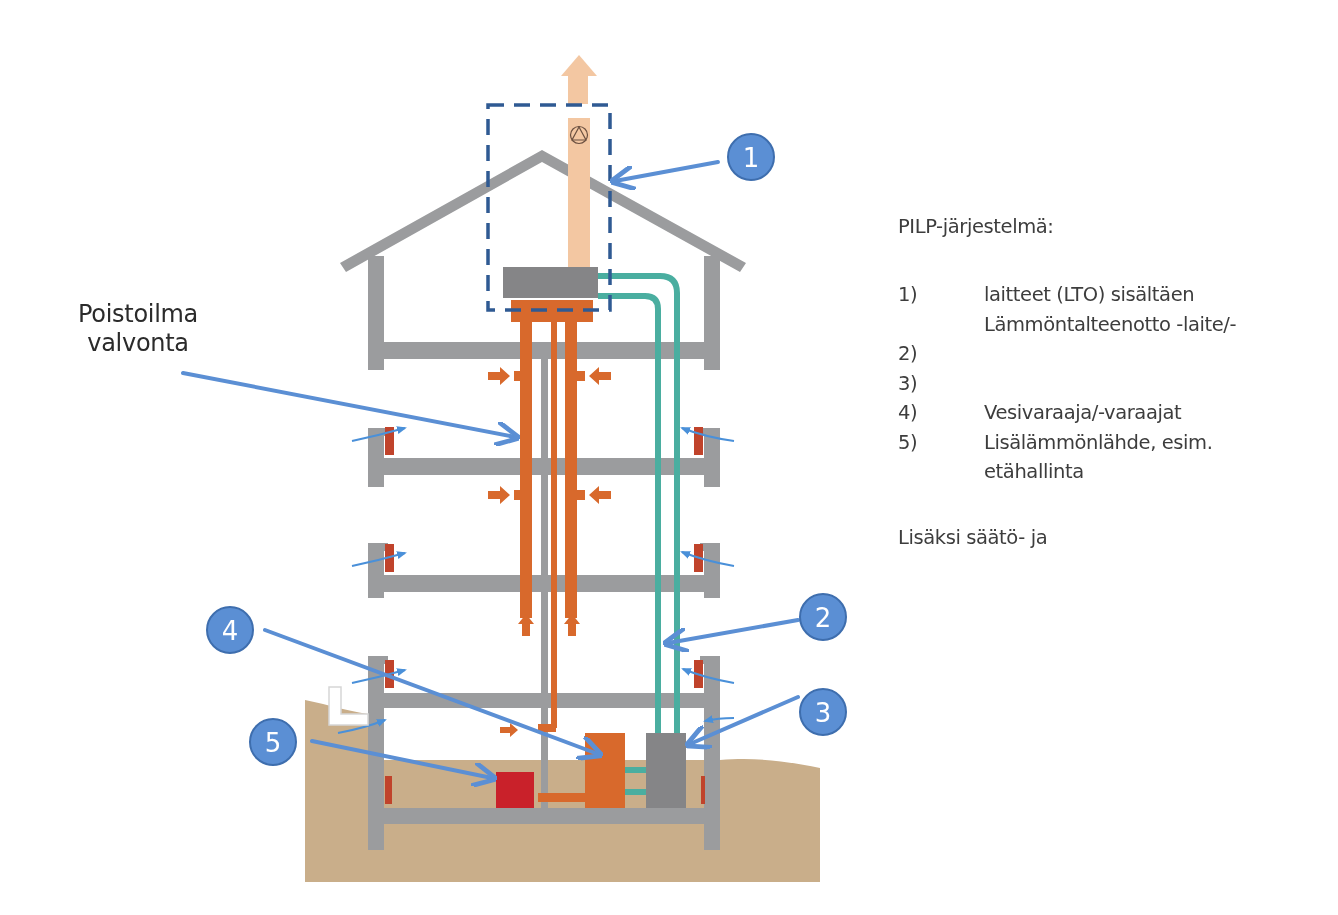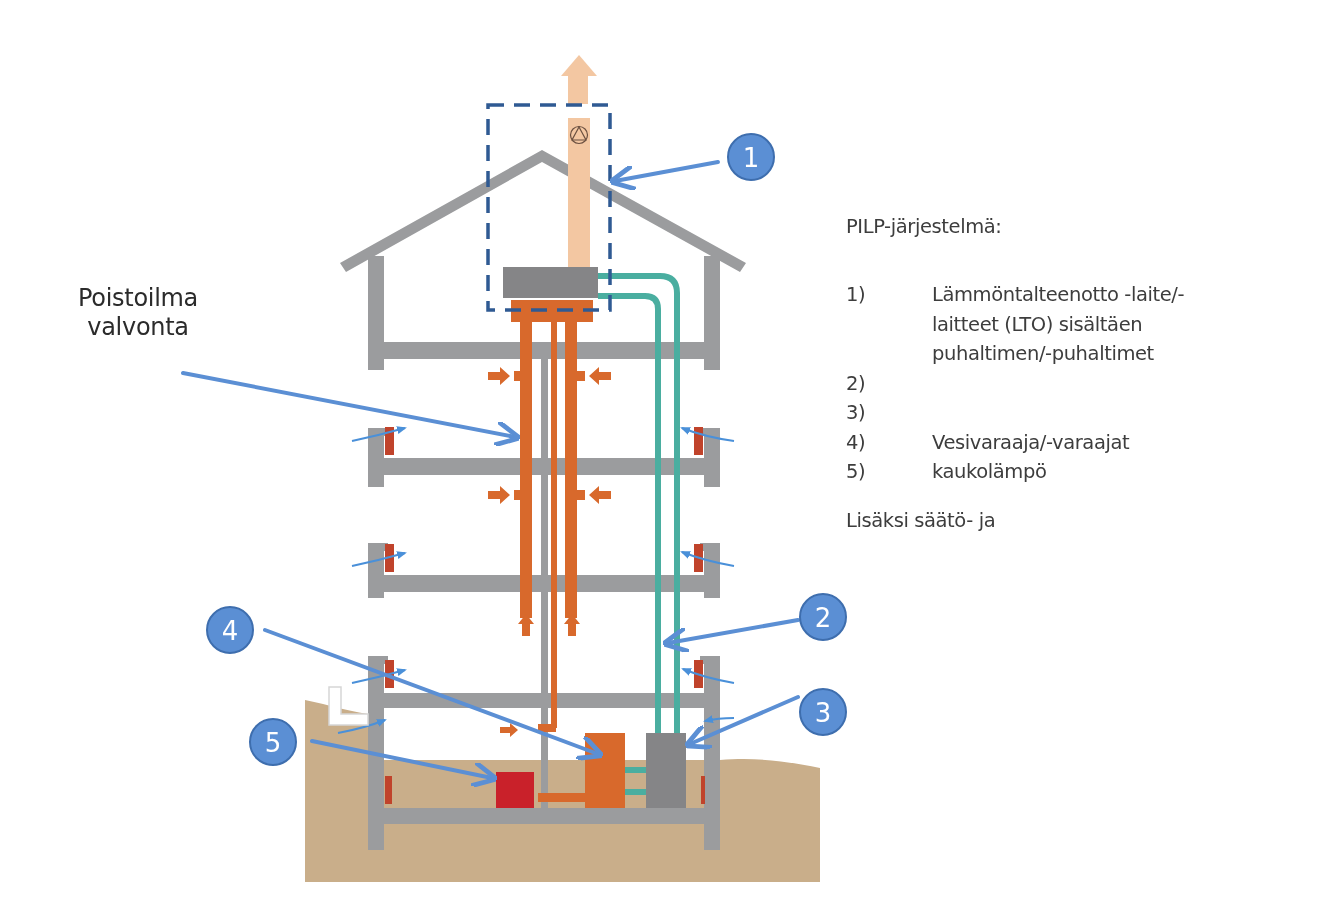--- a/index.html
+++ b/index.html
@@ -7,7 +7,7 @@
   #diagram { position: absolute; left: 0; top: 0; width: 1338px; height: 915px; }
   .txt { position: absolute; color: #3a3a3a; font-family: "DejaVu Sans", sans-serif; }
   .label-poisto { left: 78px; top: 284px; font-size: 24px; line-height: 29px; text-align: center; color: #2b2b2b; letter-spacing: -0.3px; }
-  .legend { position: absolute; left: 846px; top: 212px; width: 430px; font-family: "DejaVu Sans", sans-serif; color: #3d3d3d; font-size: 19.5px; letter-spacing: -0.4px; }
+  .legend { position: absolute; left: 898px; top: 212px; width: 430px; font-family: "DejaVu Sans", sans-serif; color: #3d3d3d; font-size: 19.5px; letter-spacing: -0.4px; }
   .legend-title { margin: 0 0 38px 0; line-height: 30px; }
   .legend-row { display: flex; line-height: 29.5px; }
   .legend-num { width: 86px; flex: none; }

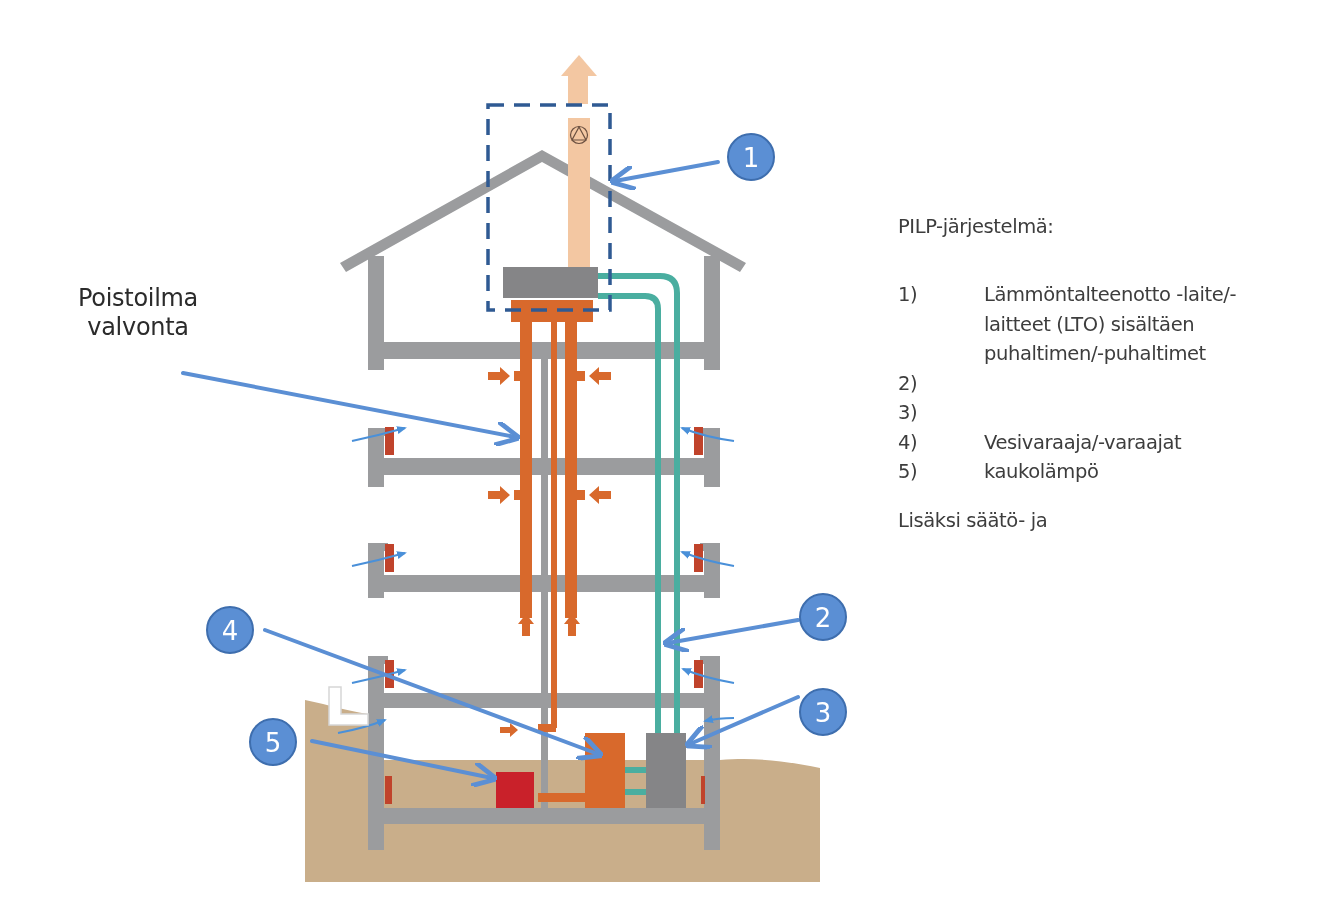--- a/index.html
+++ b/index.html
@@ -6,7 +6,7 @@
   body { width: 1338px; height: 915px; position: relative; overflow: hidden; font-family: "Liberation Sans", "DejaVu Sans", sans-serif; }
   #diagram { position: absolute; left: 0; top: 0; width: 1338px; height: 915px; }
   .txt { position: absolute; color: #3a3a3a; font-family: "DejaVu Sans", sans-serif; }
-  .label-poisto { left: 78px; top: 284px; font-size: 24px; line-height: 29px; text-align: center; color: #2b2b2b; letter-spacing: -0.3px; }
+  .label-poisto { left: 78px; top: 300px; font-size: 24px; line-height: 29px; text-align: center; color: #2b2b2b; letter-spacing: -0.3px; }
   .legend { position: absolute; left: 898px; top: 212px; width: 430px; font-family: "DejaVu Sans", sans-serif; color: #3d3d3d; font-size: 19.5px; letter-spacing: -0.4px; }
   .legend-title { margin: 0 0 38px 0; line-height: 30px; }
   .legend-row { display: flex; line-height: 29.5px; }

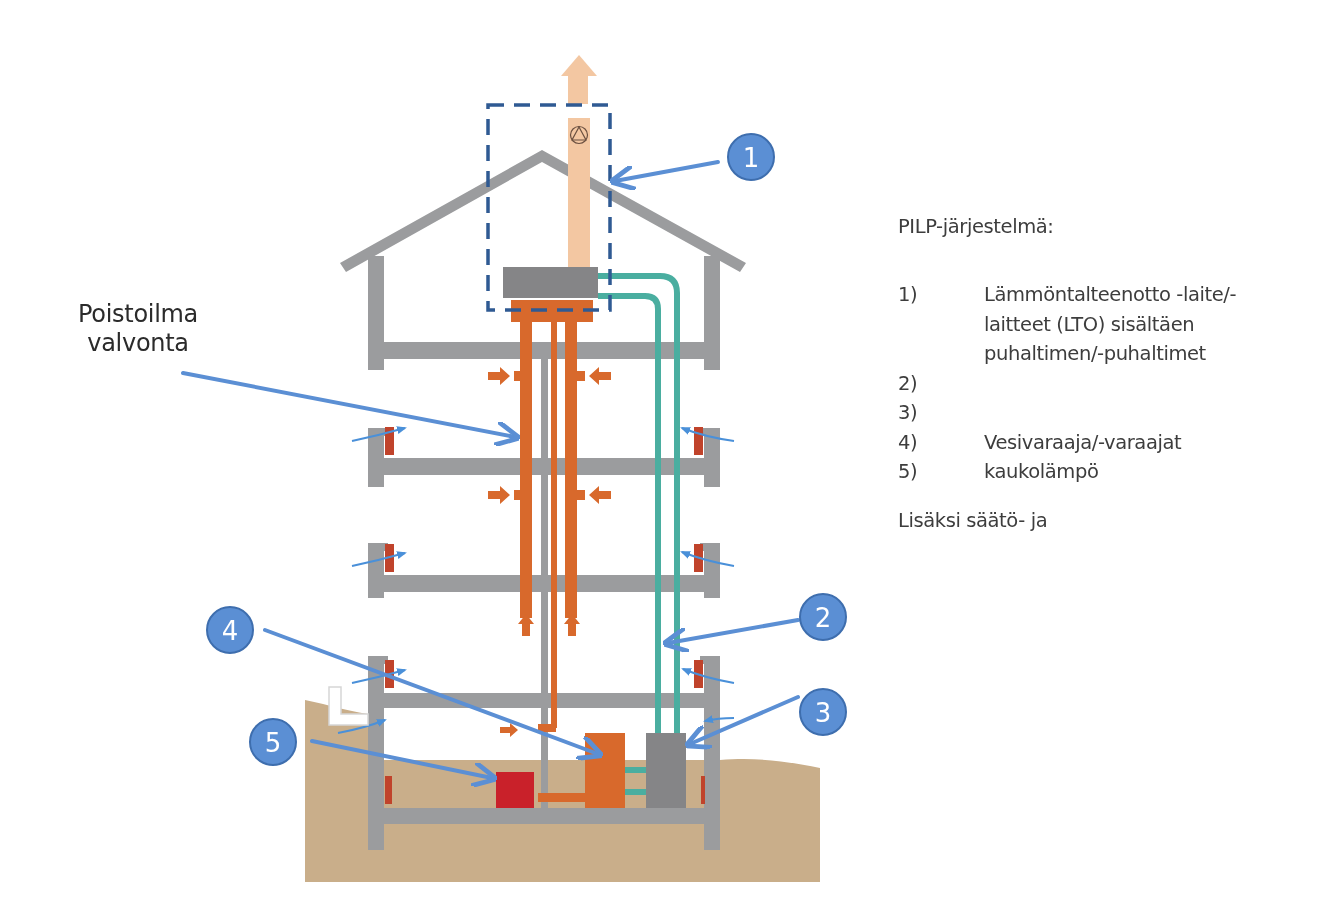--- a/index.html
+++ b/index.html
@@ -177,8 +177,8 @@
   <div class="legend-row">
     <div class="legend-num">1)</div>
     <div class="legend-text">
+      <div>laitteet (LTO) sisältäen</div>
       <div>Lämmöntalteenotto -laite/-</div>
-      <div>laitteet (LTO) sisältäen</div>
       <div>puhaltimen/-puhaltimet</div>
     </div>
   </div>

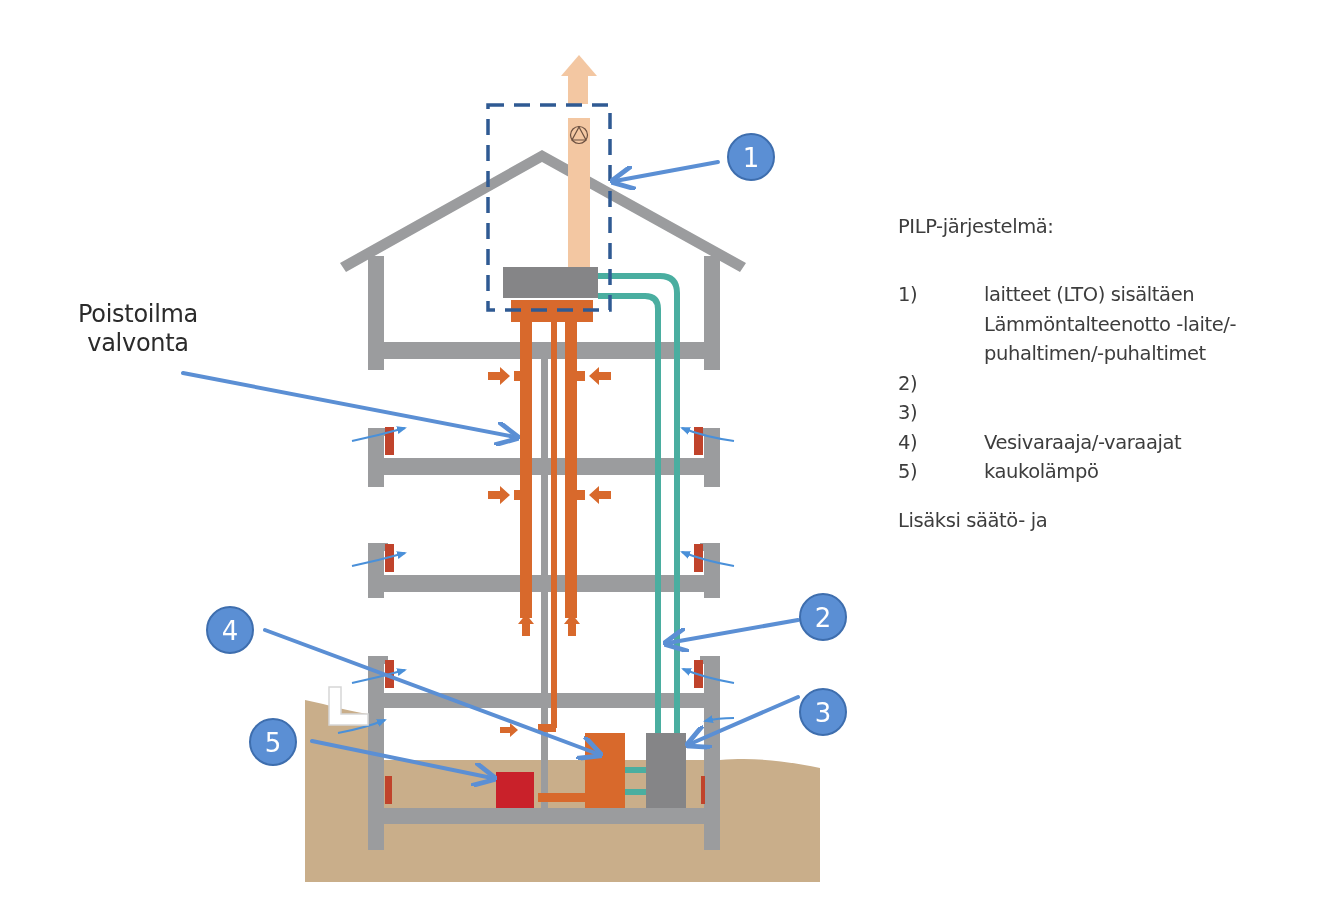--- a/index.html
+++ b/index.html
@@ -179,7 +179,6 @@
     <div class="legend-text">
       <div>laitteet (LTO) sisältäen</div>
       <div>Lämmöntalteenotto -laite/-</div>
-      <div>puhaltimen/-puhaltimet</div>
     </div>
   </div>
   <div class="legend-row">

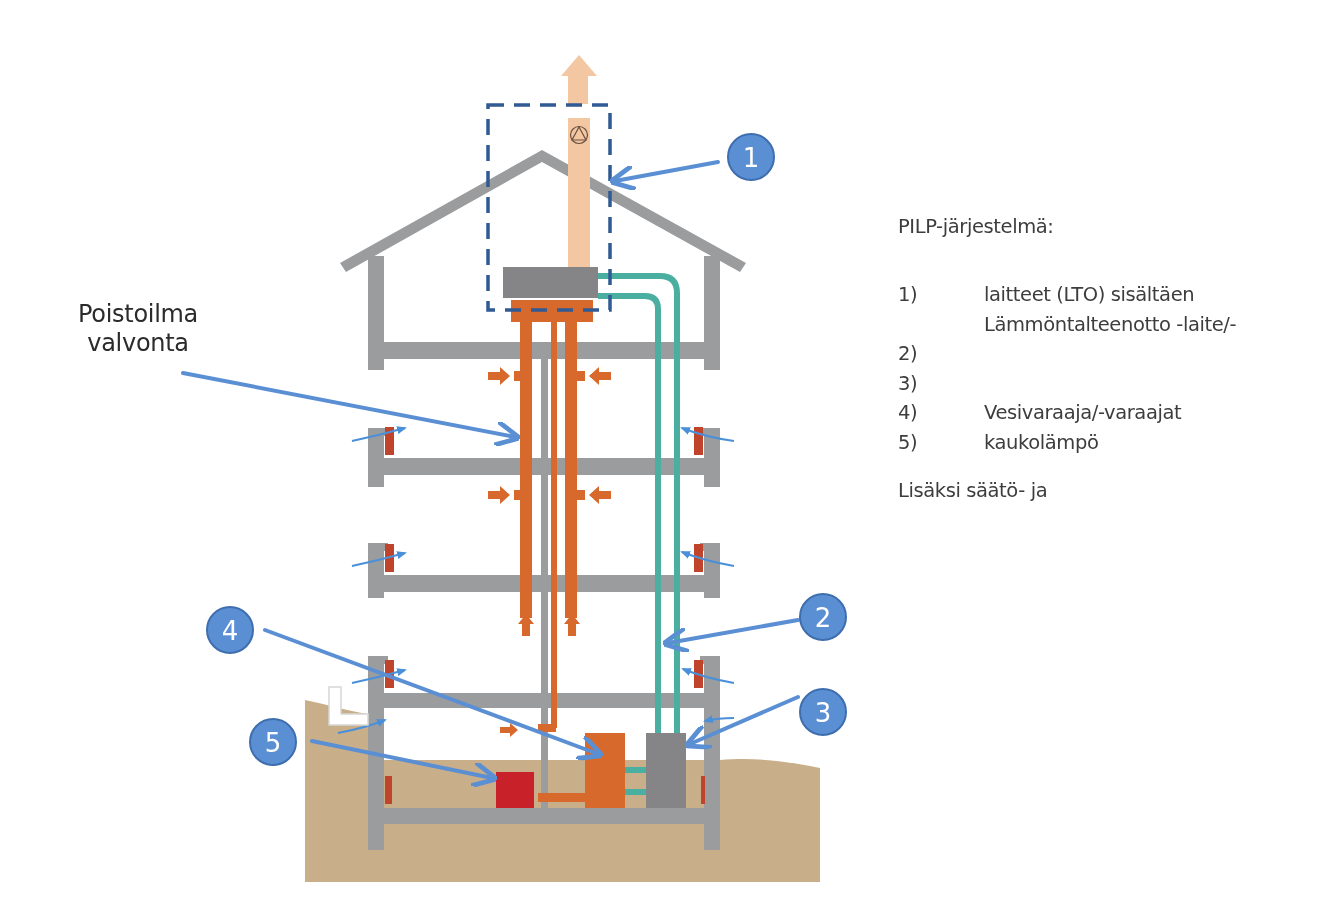--- a/index.html
+++ b/index.html
@@ -196,6 +196,7 @@
   <div class="legend-row">
     <div class="legend-num">5)</div>
     <div class="legend-text">
+      <div>Lisälämmönlähde, esim.</div>
       <div>kaukolämpö</div>
     </div>
   </div>

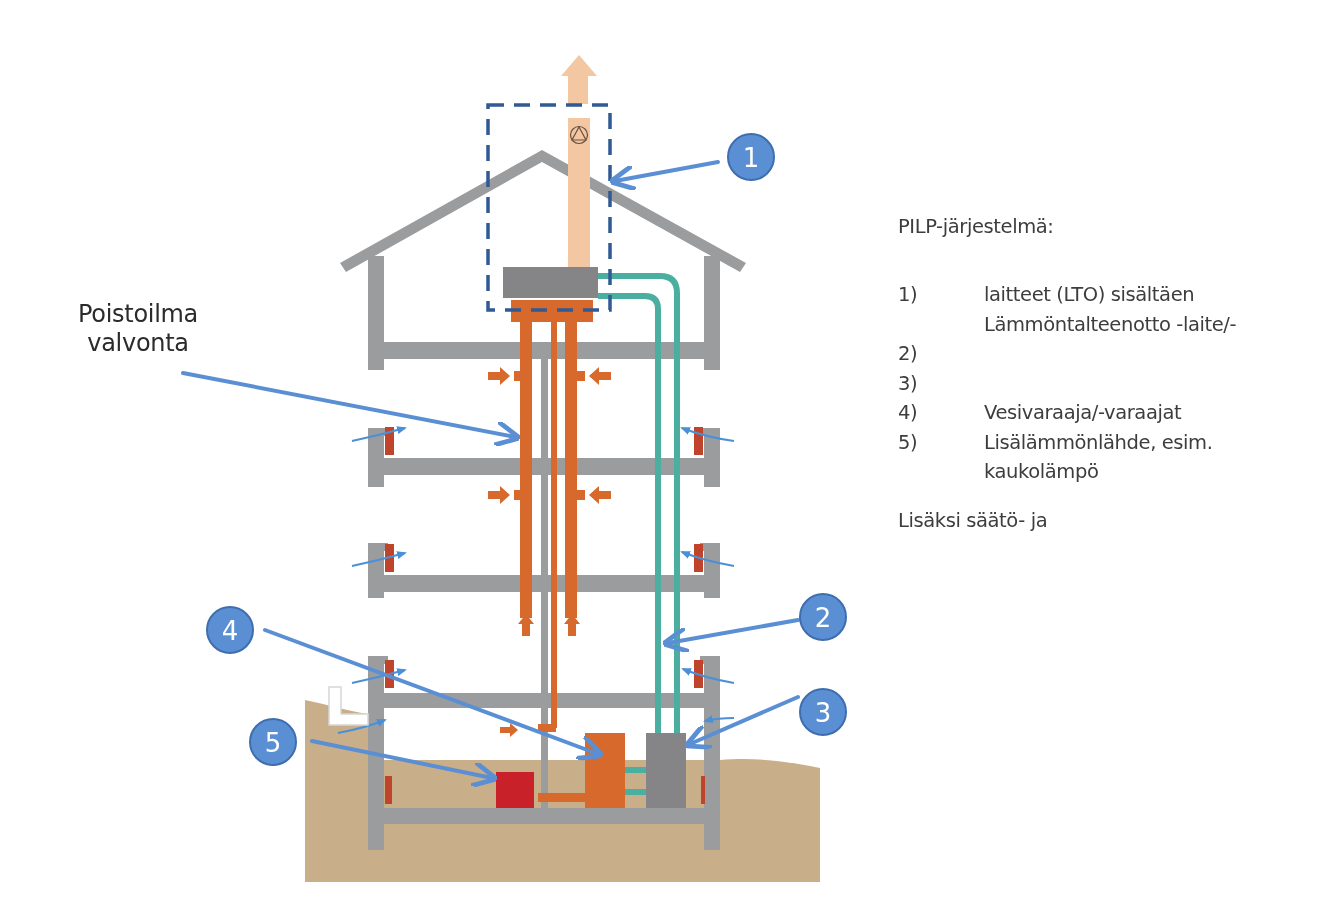--- a/index.html
+++ b/index.html
@@ -197,7 +197,7 @@
     <div class="legend-num">5)</div>
     <div class="legend-text">
       <div>Lisälämmönlähde, esim.</div>
-      <div>kaukolämpö</div>
+      <div>etähallinta</div>
     </div>
   </div>
 

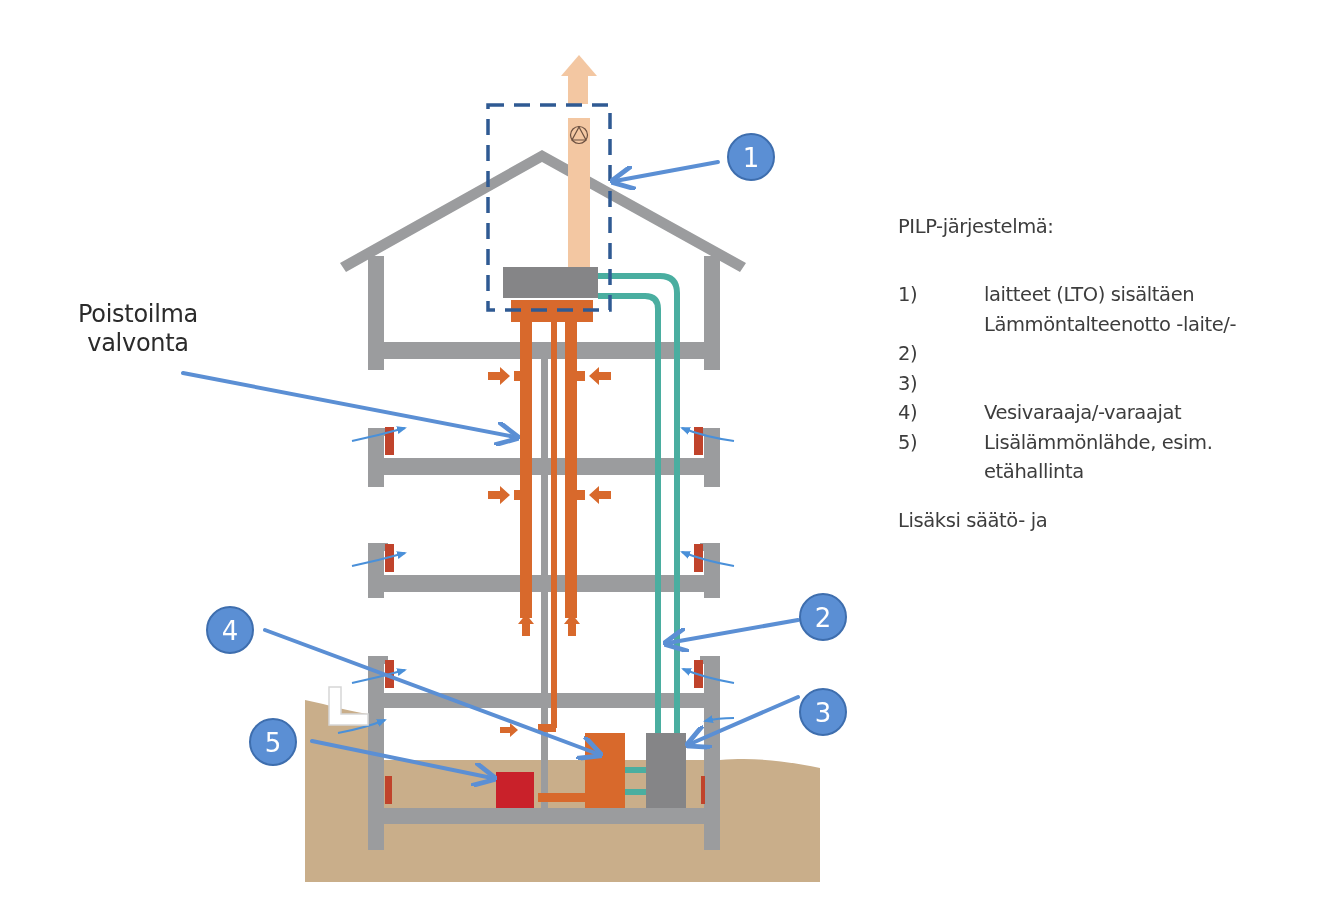--- a/index.html
+++ b/index.html
@@ -12,7 +12,7 @@
   .legend-row { display: flex; line-height: 29.5px; }
   .legend-num { width: 86px; flex: none; }
   .legend-text { width: 340px; }
-  .legend-extra { margin-top: 15px; line-height: 38px; width: 420px; }
+  .legend-extra { margin-top: 32px; line-height: 38px; width: 420px; }
   .marker-text { font-family: "DejaVu Sans", sans-serif; font-size: 26px; fill: #ffffff; }
 </style>
 </head>

